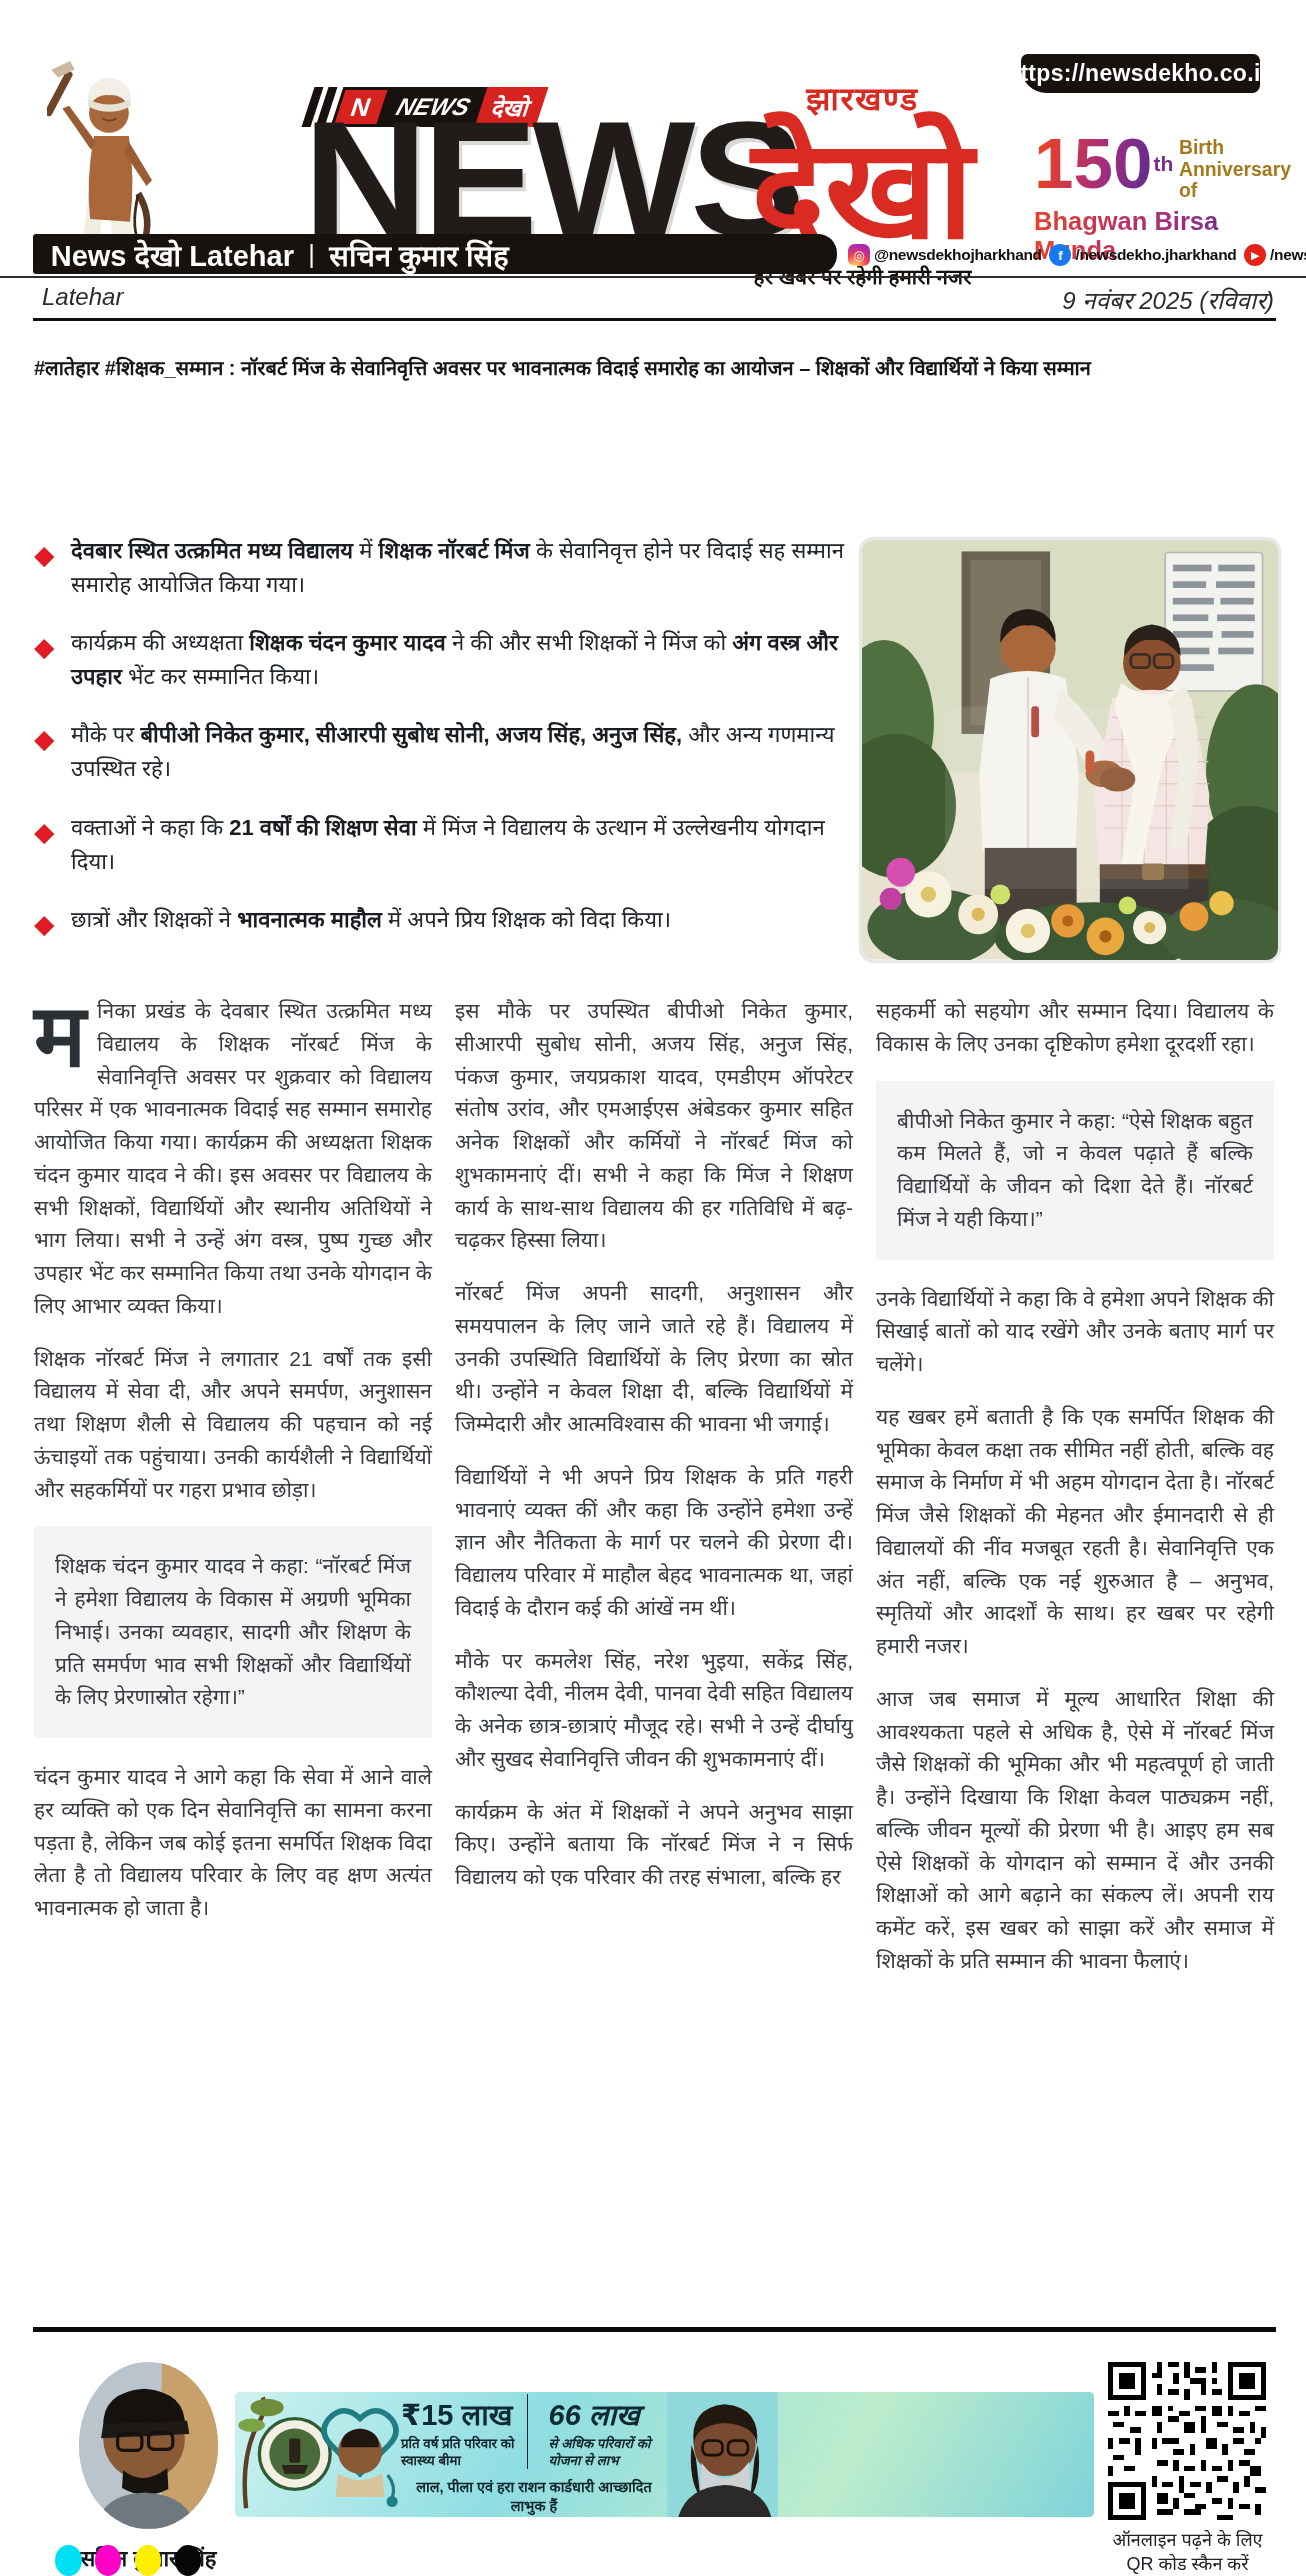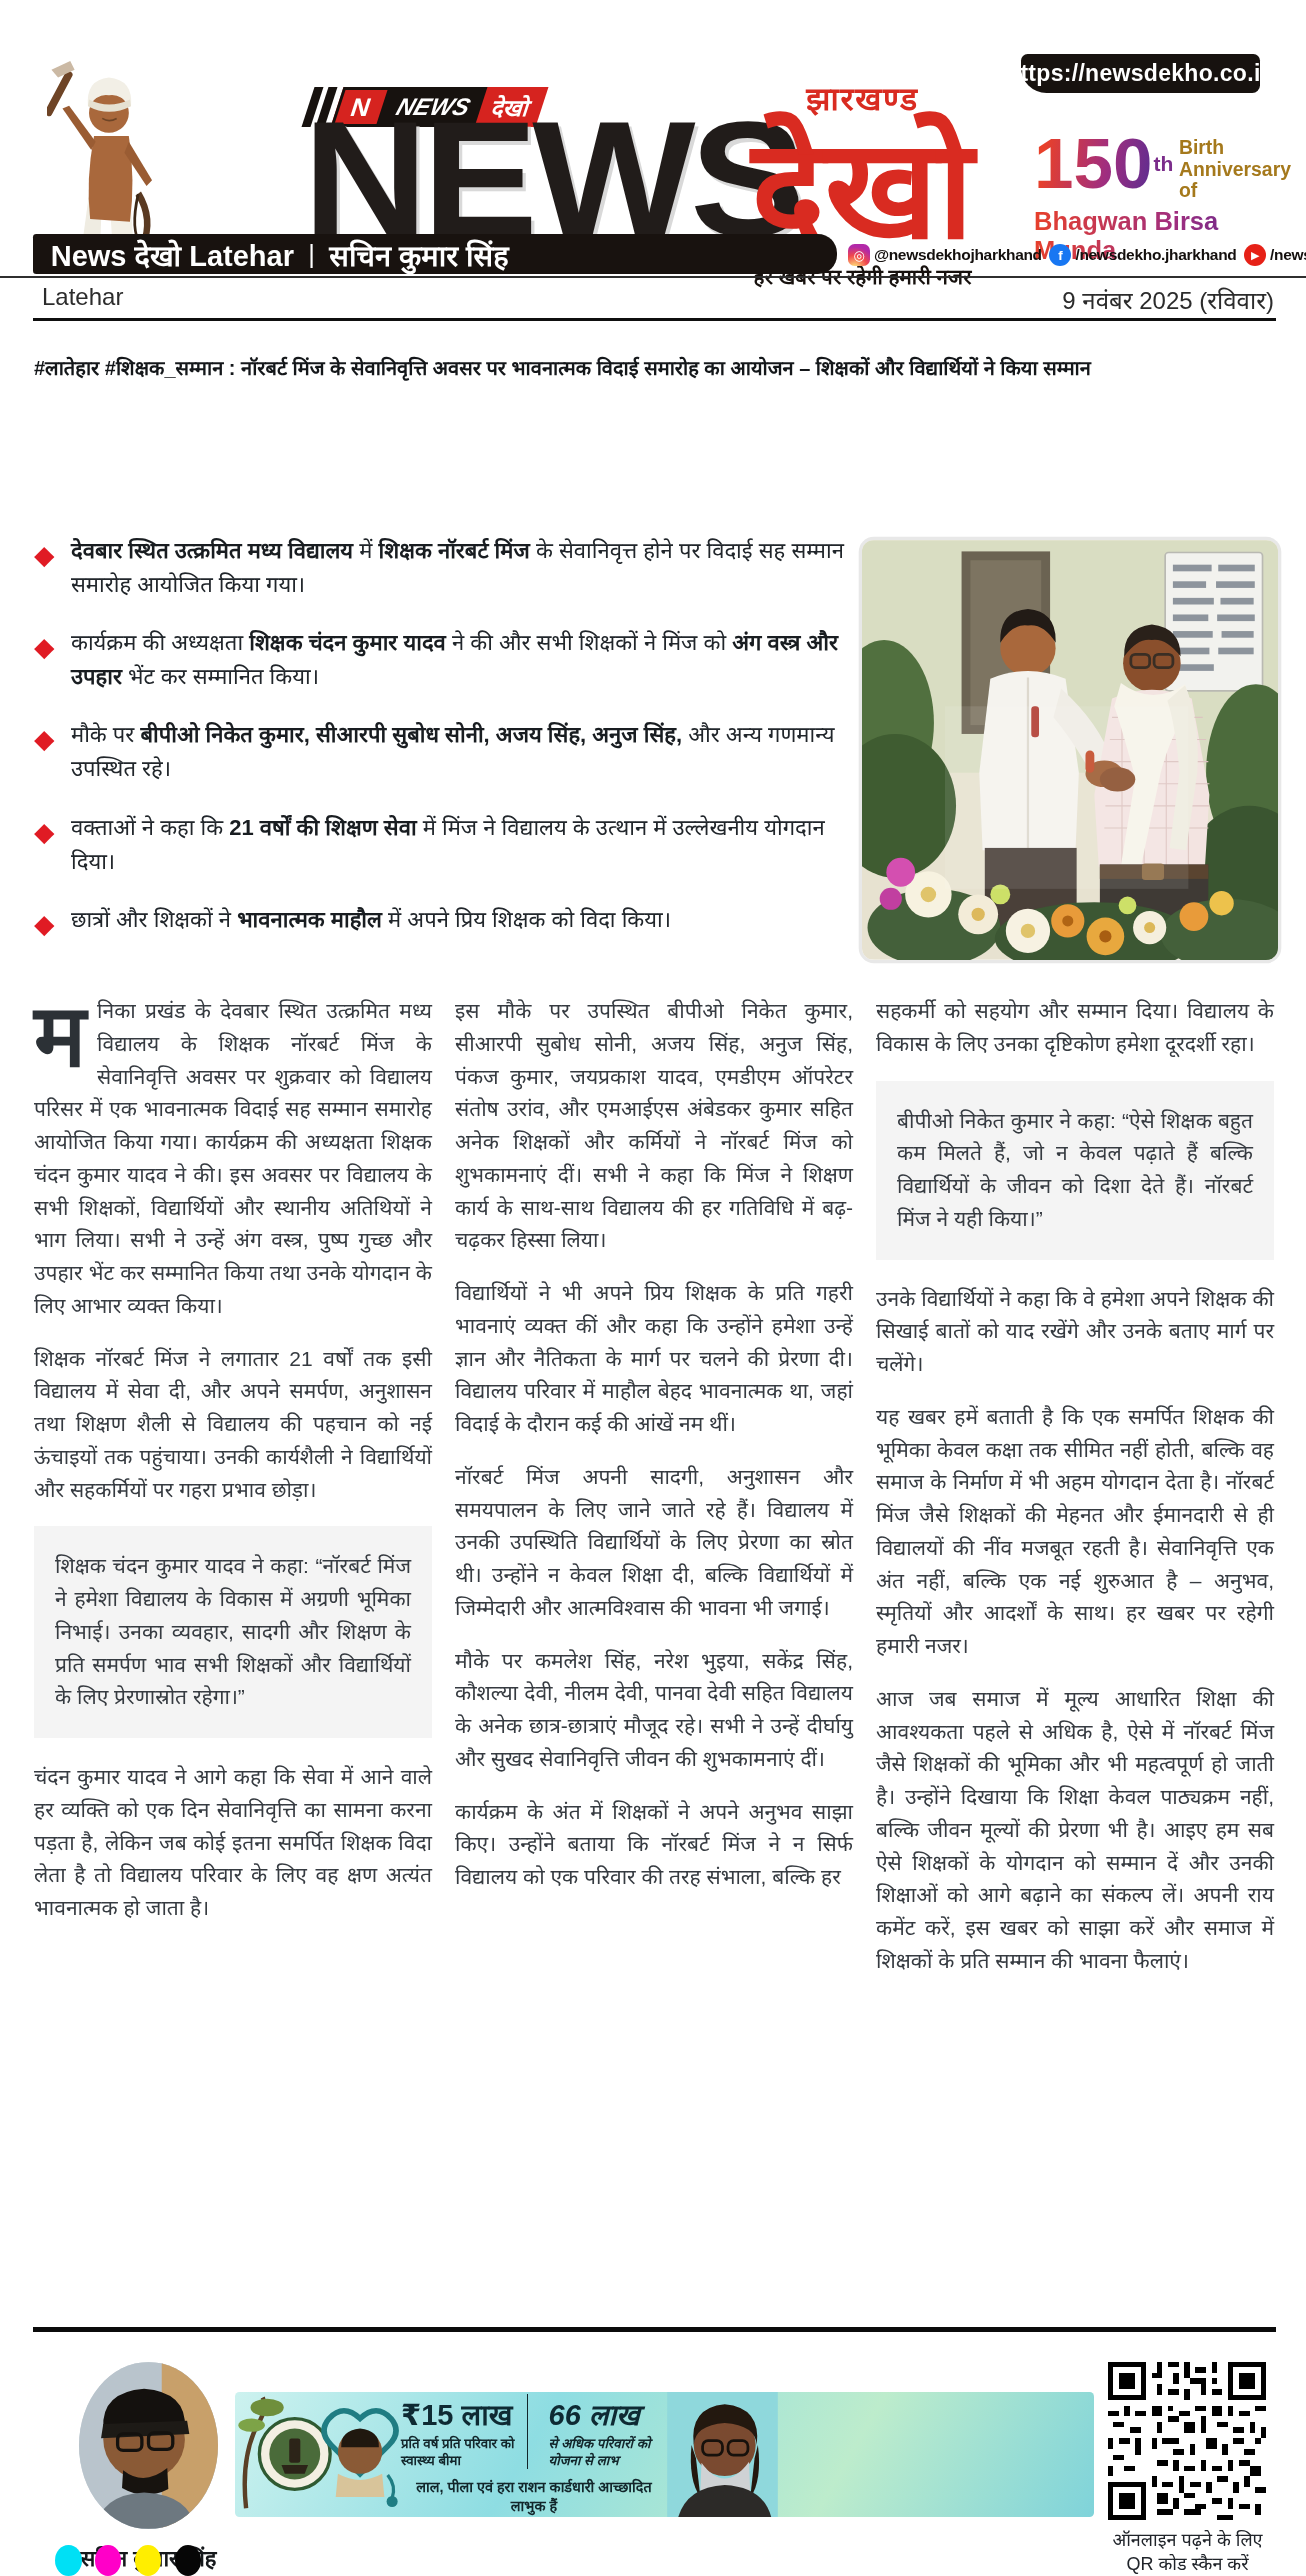--- a/index.html
+++ b/index.html
@@ -53,7 +53,7 @@
 
   
   .dateline{position:absolute;left:42px;top:283px;width:1232px;display:flex;justify-content:space-between;
-    font-size:24px;color:#2c2c2c;}
+    font-size:24px;color:#2c2c2c;font-style:italic;}
   .date-rule{position:absolute;left:33px;top:318px;width:1243px;height:2.8px;background:#0f0f0f;}
   .hashtag{position:absolute;left:34px;top:334px;width:1240px;font-size:20px;font-weight:bold;color:#14171a;}
   .headline{position:absolute;left:34px;top:361px;width:1243px;margin:0;font-size:46px;font-weight:800;

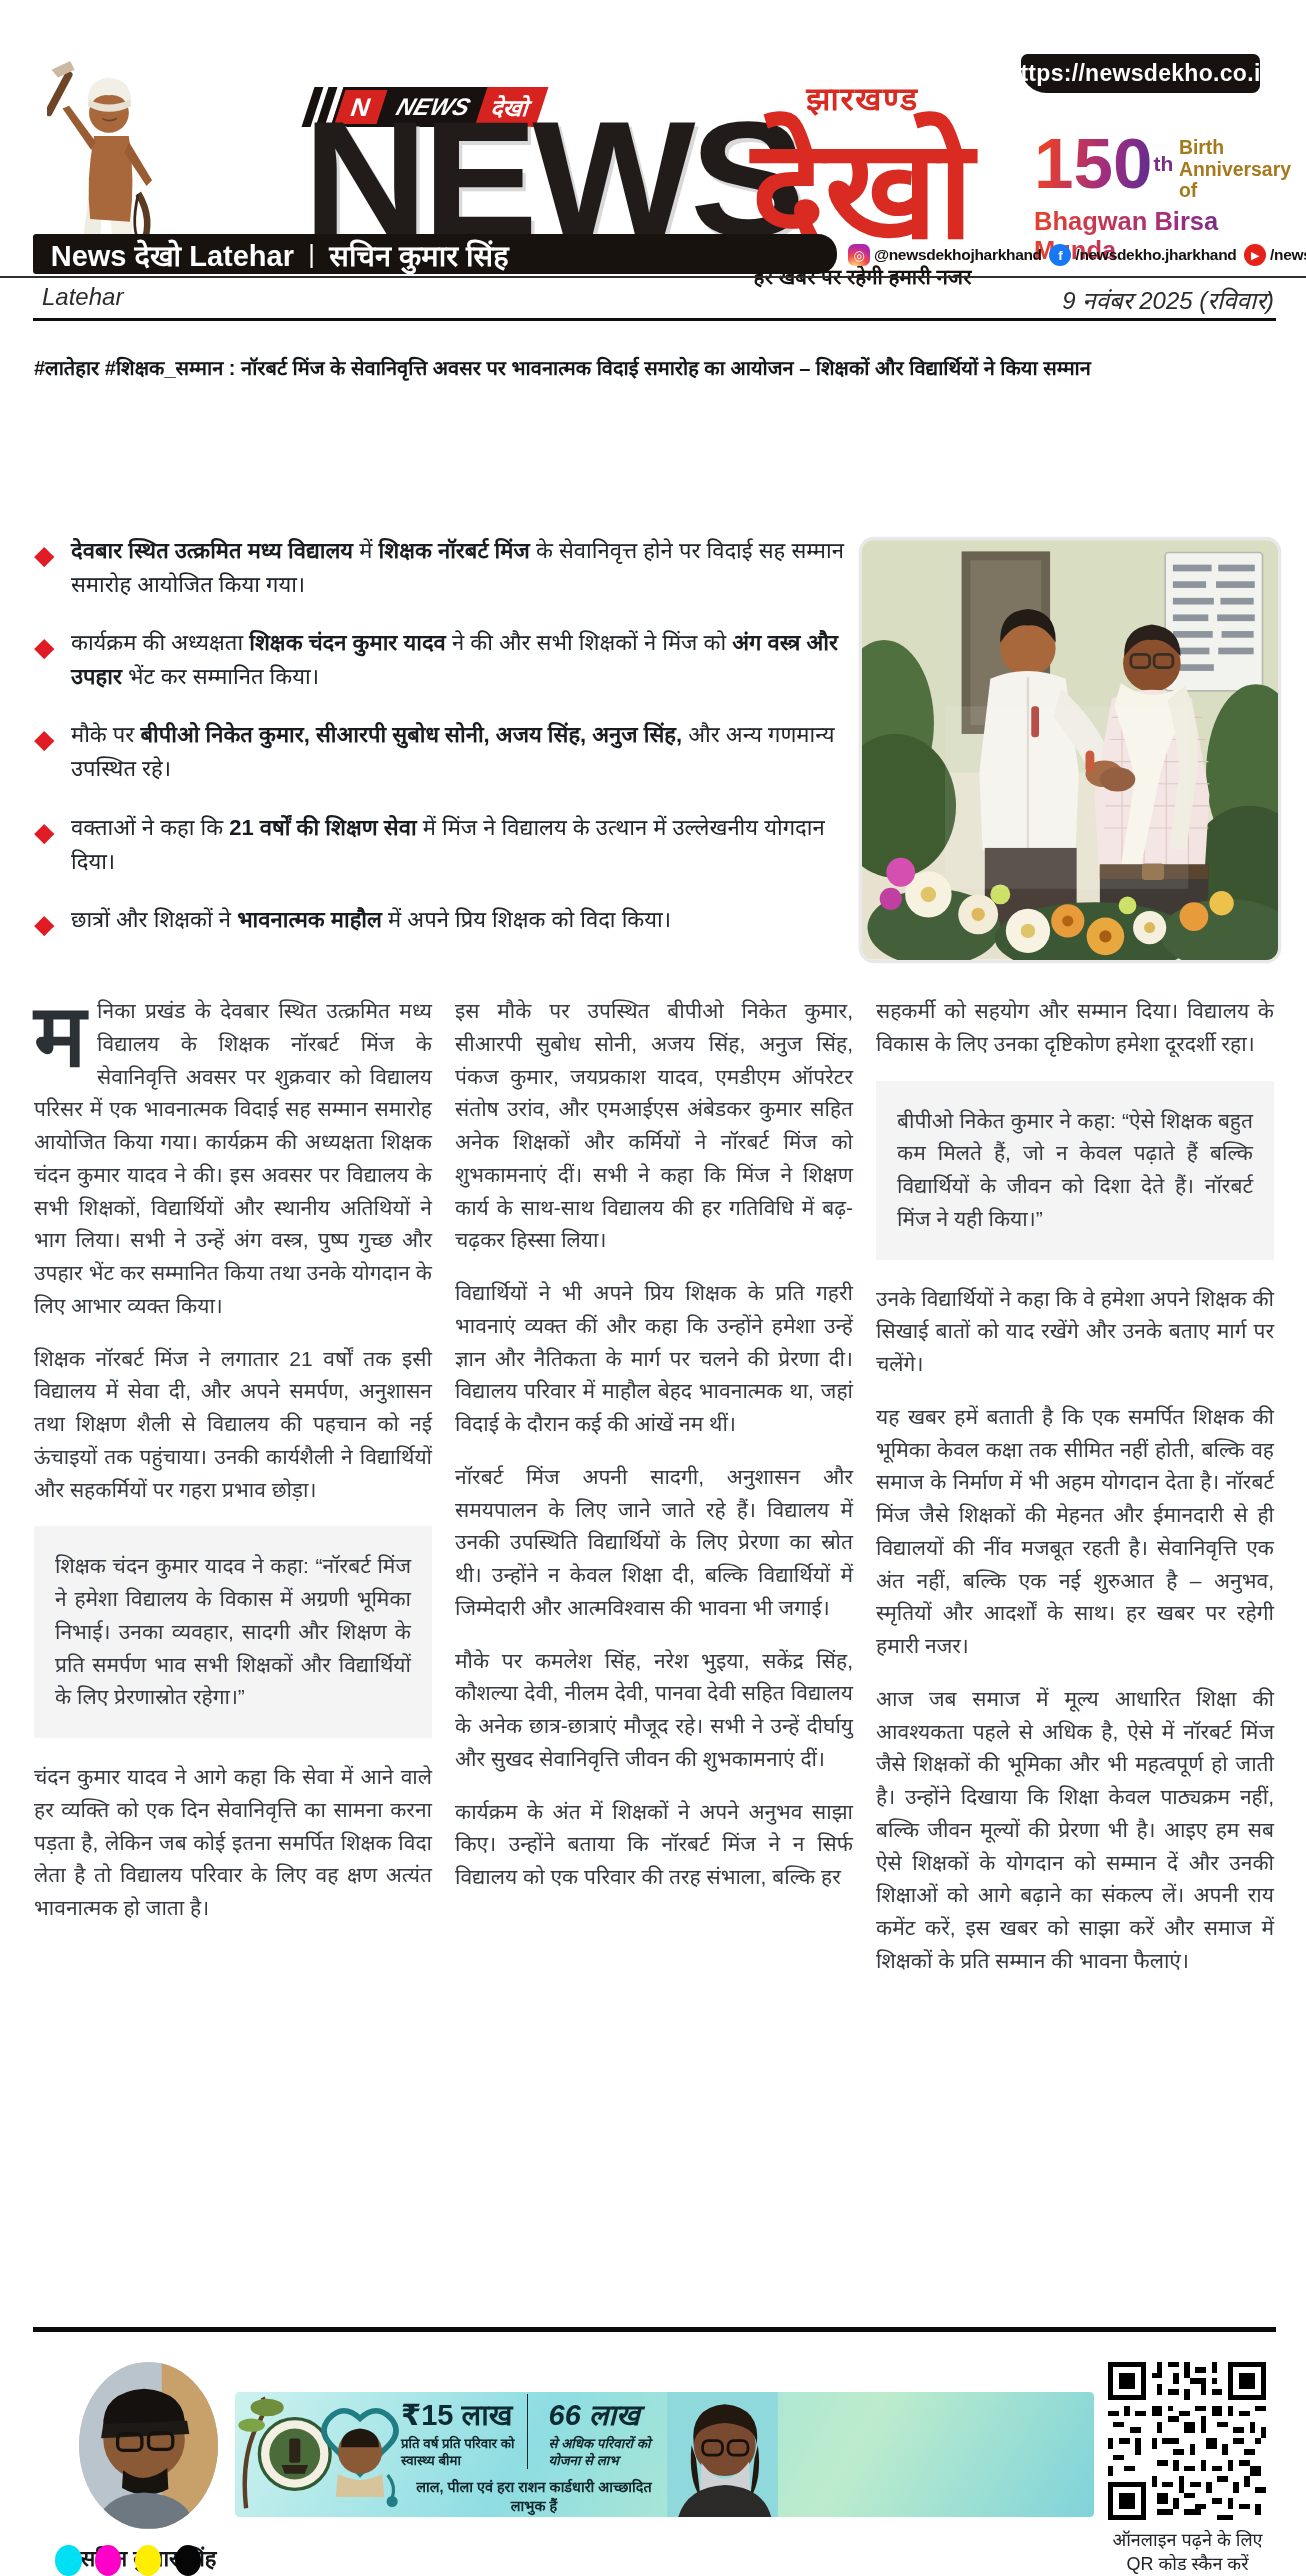--- a/index.html
+++ b/index.html
@@ -313,8 +313,8 @@
     </div>
     <div class="col">
       <p>इस मौके पर उपस्थित बीपीओ निकेत कुमार, सीआरपी सुबोध सोनी, अजय सिंह, अनुज सिंह, पंकज कुमार, जयप्रकाश यादव, एमडीएम ऑपरेटर संतोष उरांव, और एमआईएस अंबेडकर कुमार सहित अनेक शिक्षकों और कर्मियों ने नॉरबर्ट मिंज को शुभकामनाएं दीं। सभी ने कहा कि मिंज ने शिक्षण कार्य के साथ-साथ विद्यालय की हर गतिविधि में बढ़-चढ़कर हिस्सा लिया।</p>
+      <p>नॉरबर्ट मिंज अपनी सादगी, अनुशासन और समयपालन के लिए जाने जाते रहे हैं। विद्यालय में उनकी उपस्थिति विद्यार्थियों के लिए प्रेरणा का स्रोत थी। उन्होंने न केवल शिक्षा दी, बल्कि विद्यार्थियों में जिम्मेदारी और आत्मविश्वास की भावना भी जगाई।</p>
       <p>विद्यार्थियों ने भी अपने प्रिय शिक्षक के प्रति गहरी भावनाएं व्यक्त कीं और कहा कि उन्होंने हमेशा उन्हें ज्ञान और नैतिकता के मार्ग पर चलने की प्रेरणा दी। विद्यालय परिवार में माहौल बेहद भावनात्मक था, जहां विदाई के दौरान कई की आंखें नम थीं।</p>
-      <p>नॉरबर्ट मिंज अपनी सादगी, अनुशासन और समयपालन के लिए जाने जाते रहे हैं। विद्यालय में उनकी उपस्थिति विद्यार्थियों के लिए प्रेरणा का स्रोत थी। उन्होंने न केवल शिक्षा दी, बल्कि विद्यार्थियों में जिम्मेदारी और आत्मविश्वास की भावना भी जगाई।</p>
       <p>मौके पर कमलेश सिंह, नरेश भुइया, सकेंद्र सिंह, कौशल्या देवी, नीलम देवी, पानवा देवी सहित विद्यालय के अनेक छात्र-छात्राएं मौजूद रहे। सभी ने उन्हें दीर्घायु और सुखद सेवानिवृत्ति जीवन की शुभकामनाएं दीं।</p>
       <p>कार्यक्रम के अंत में शिक्षकों ने अपने अनुभव साझा किए। उन्होंने बताया कि नॉरबर्ट मिंज ने न सिर्फ विद्यालय को एक परिवार की तरह संभाला, बल्कि हर</p>
     </div>

